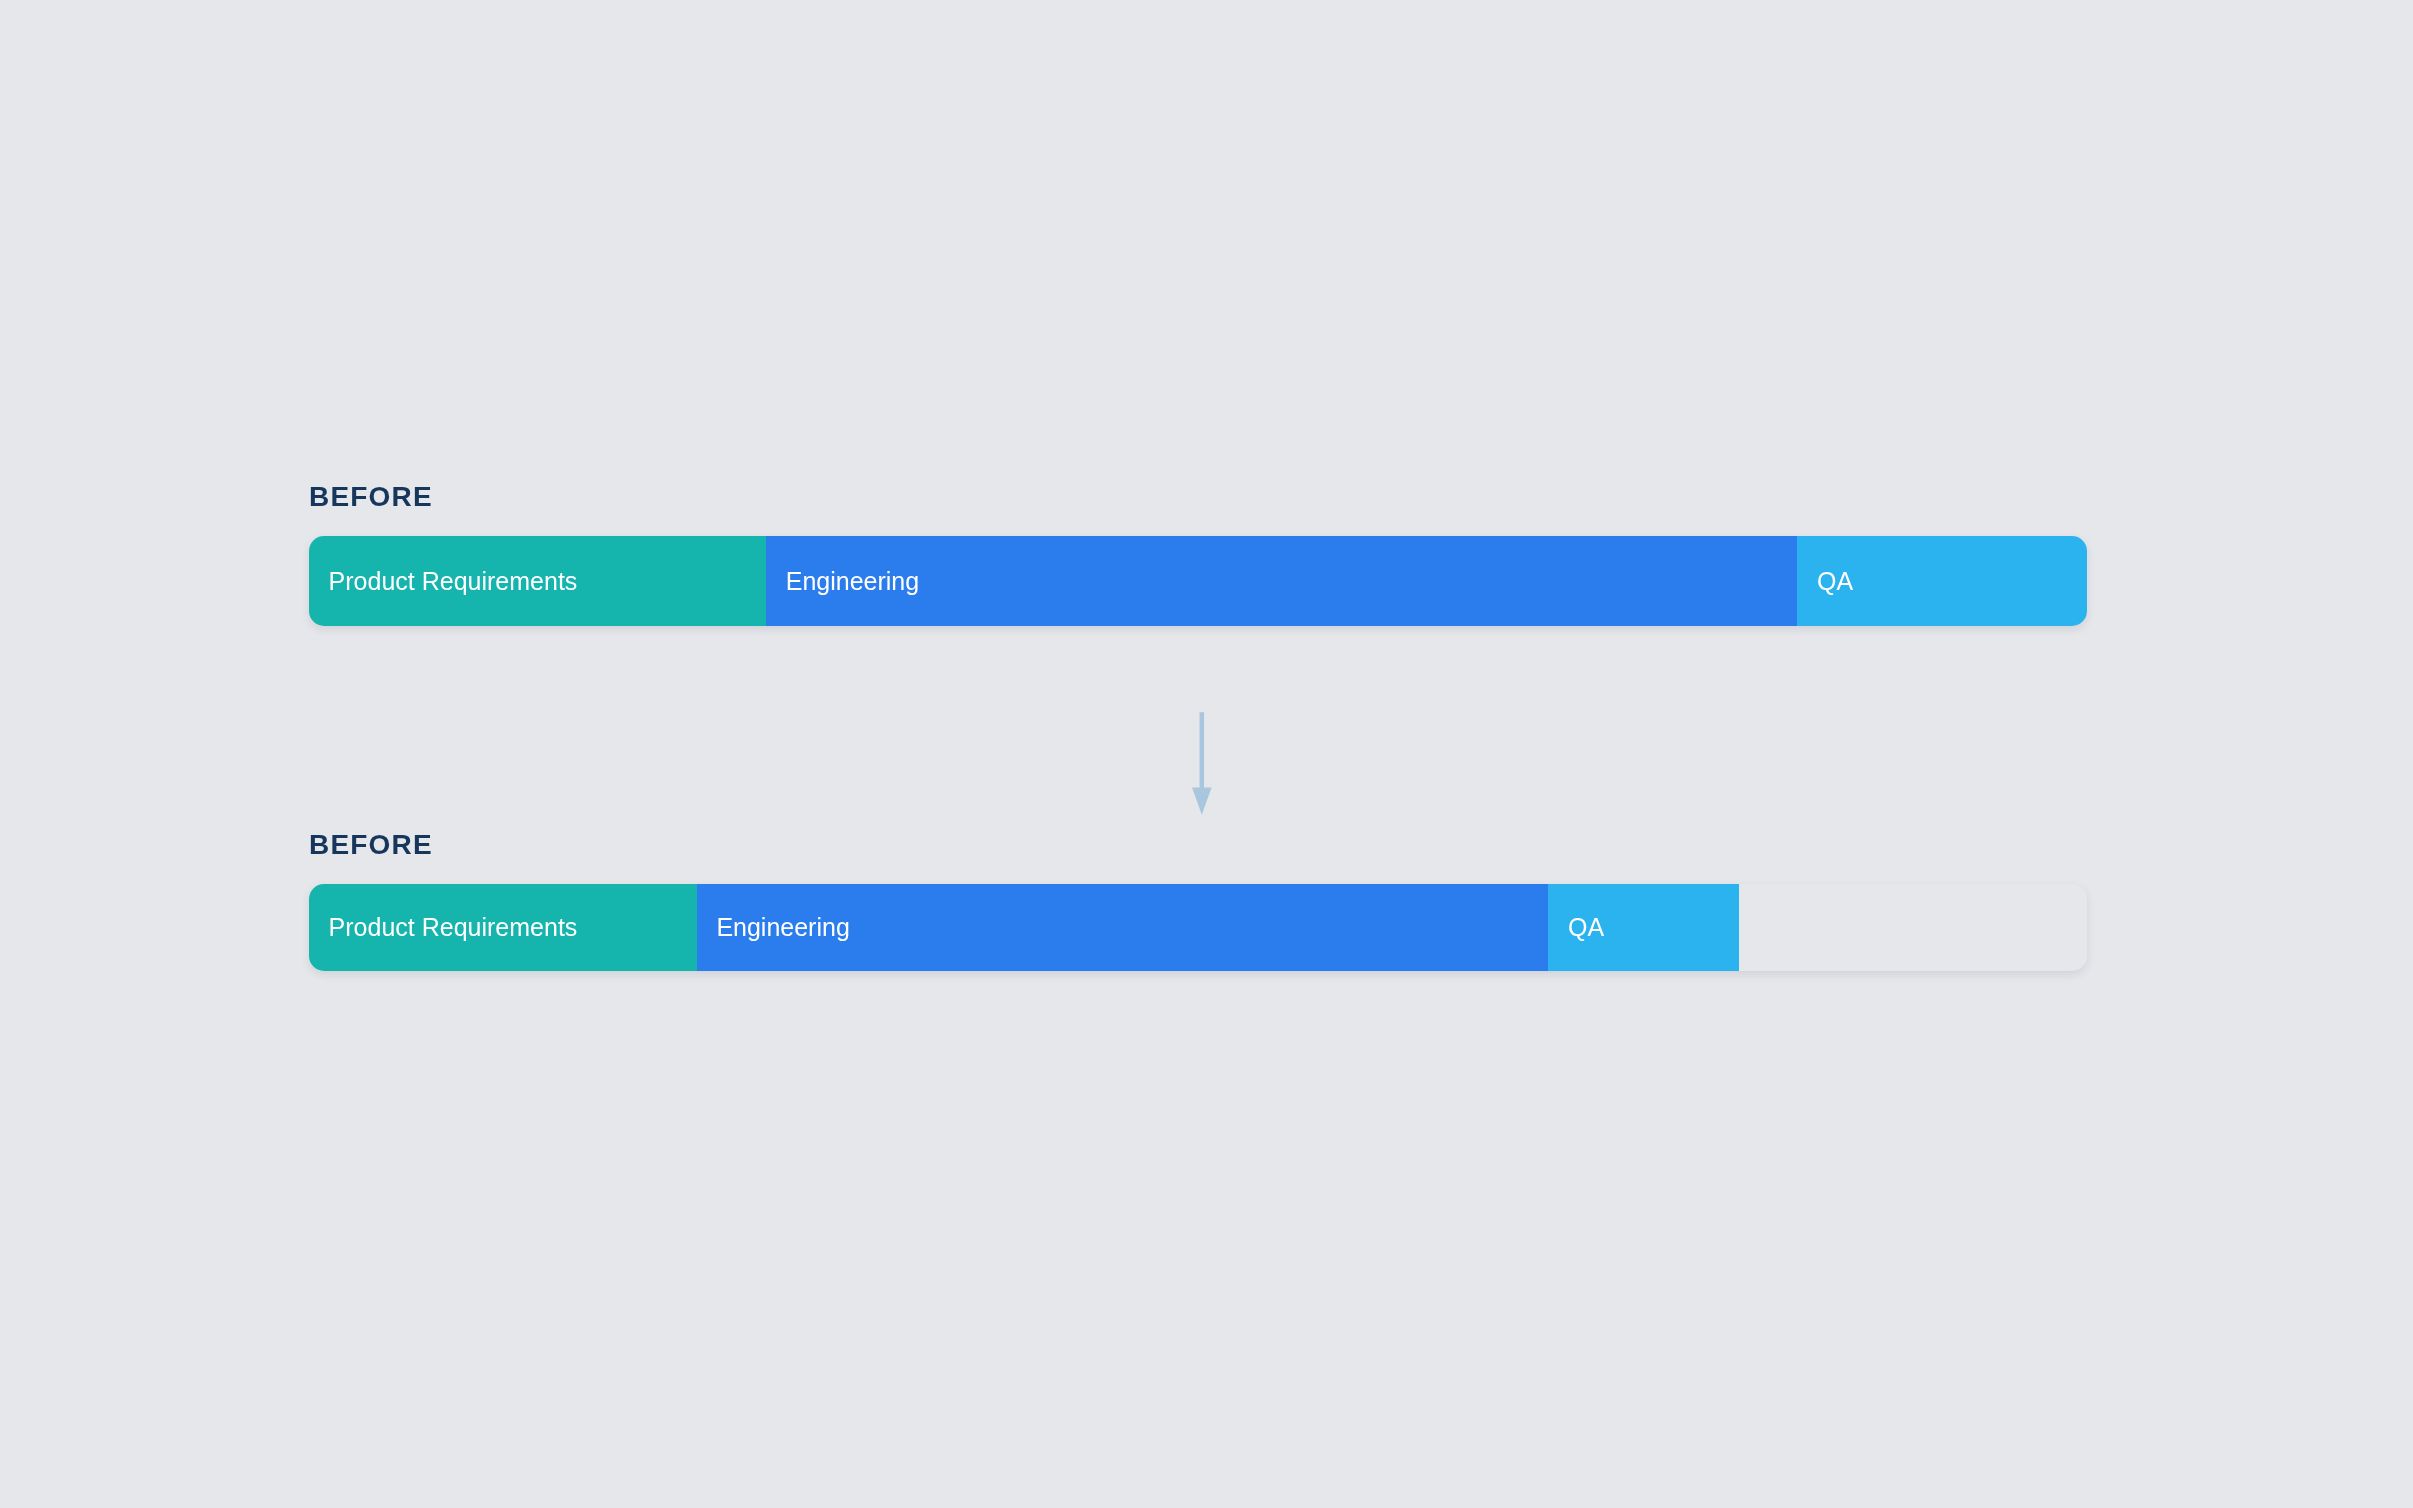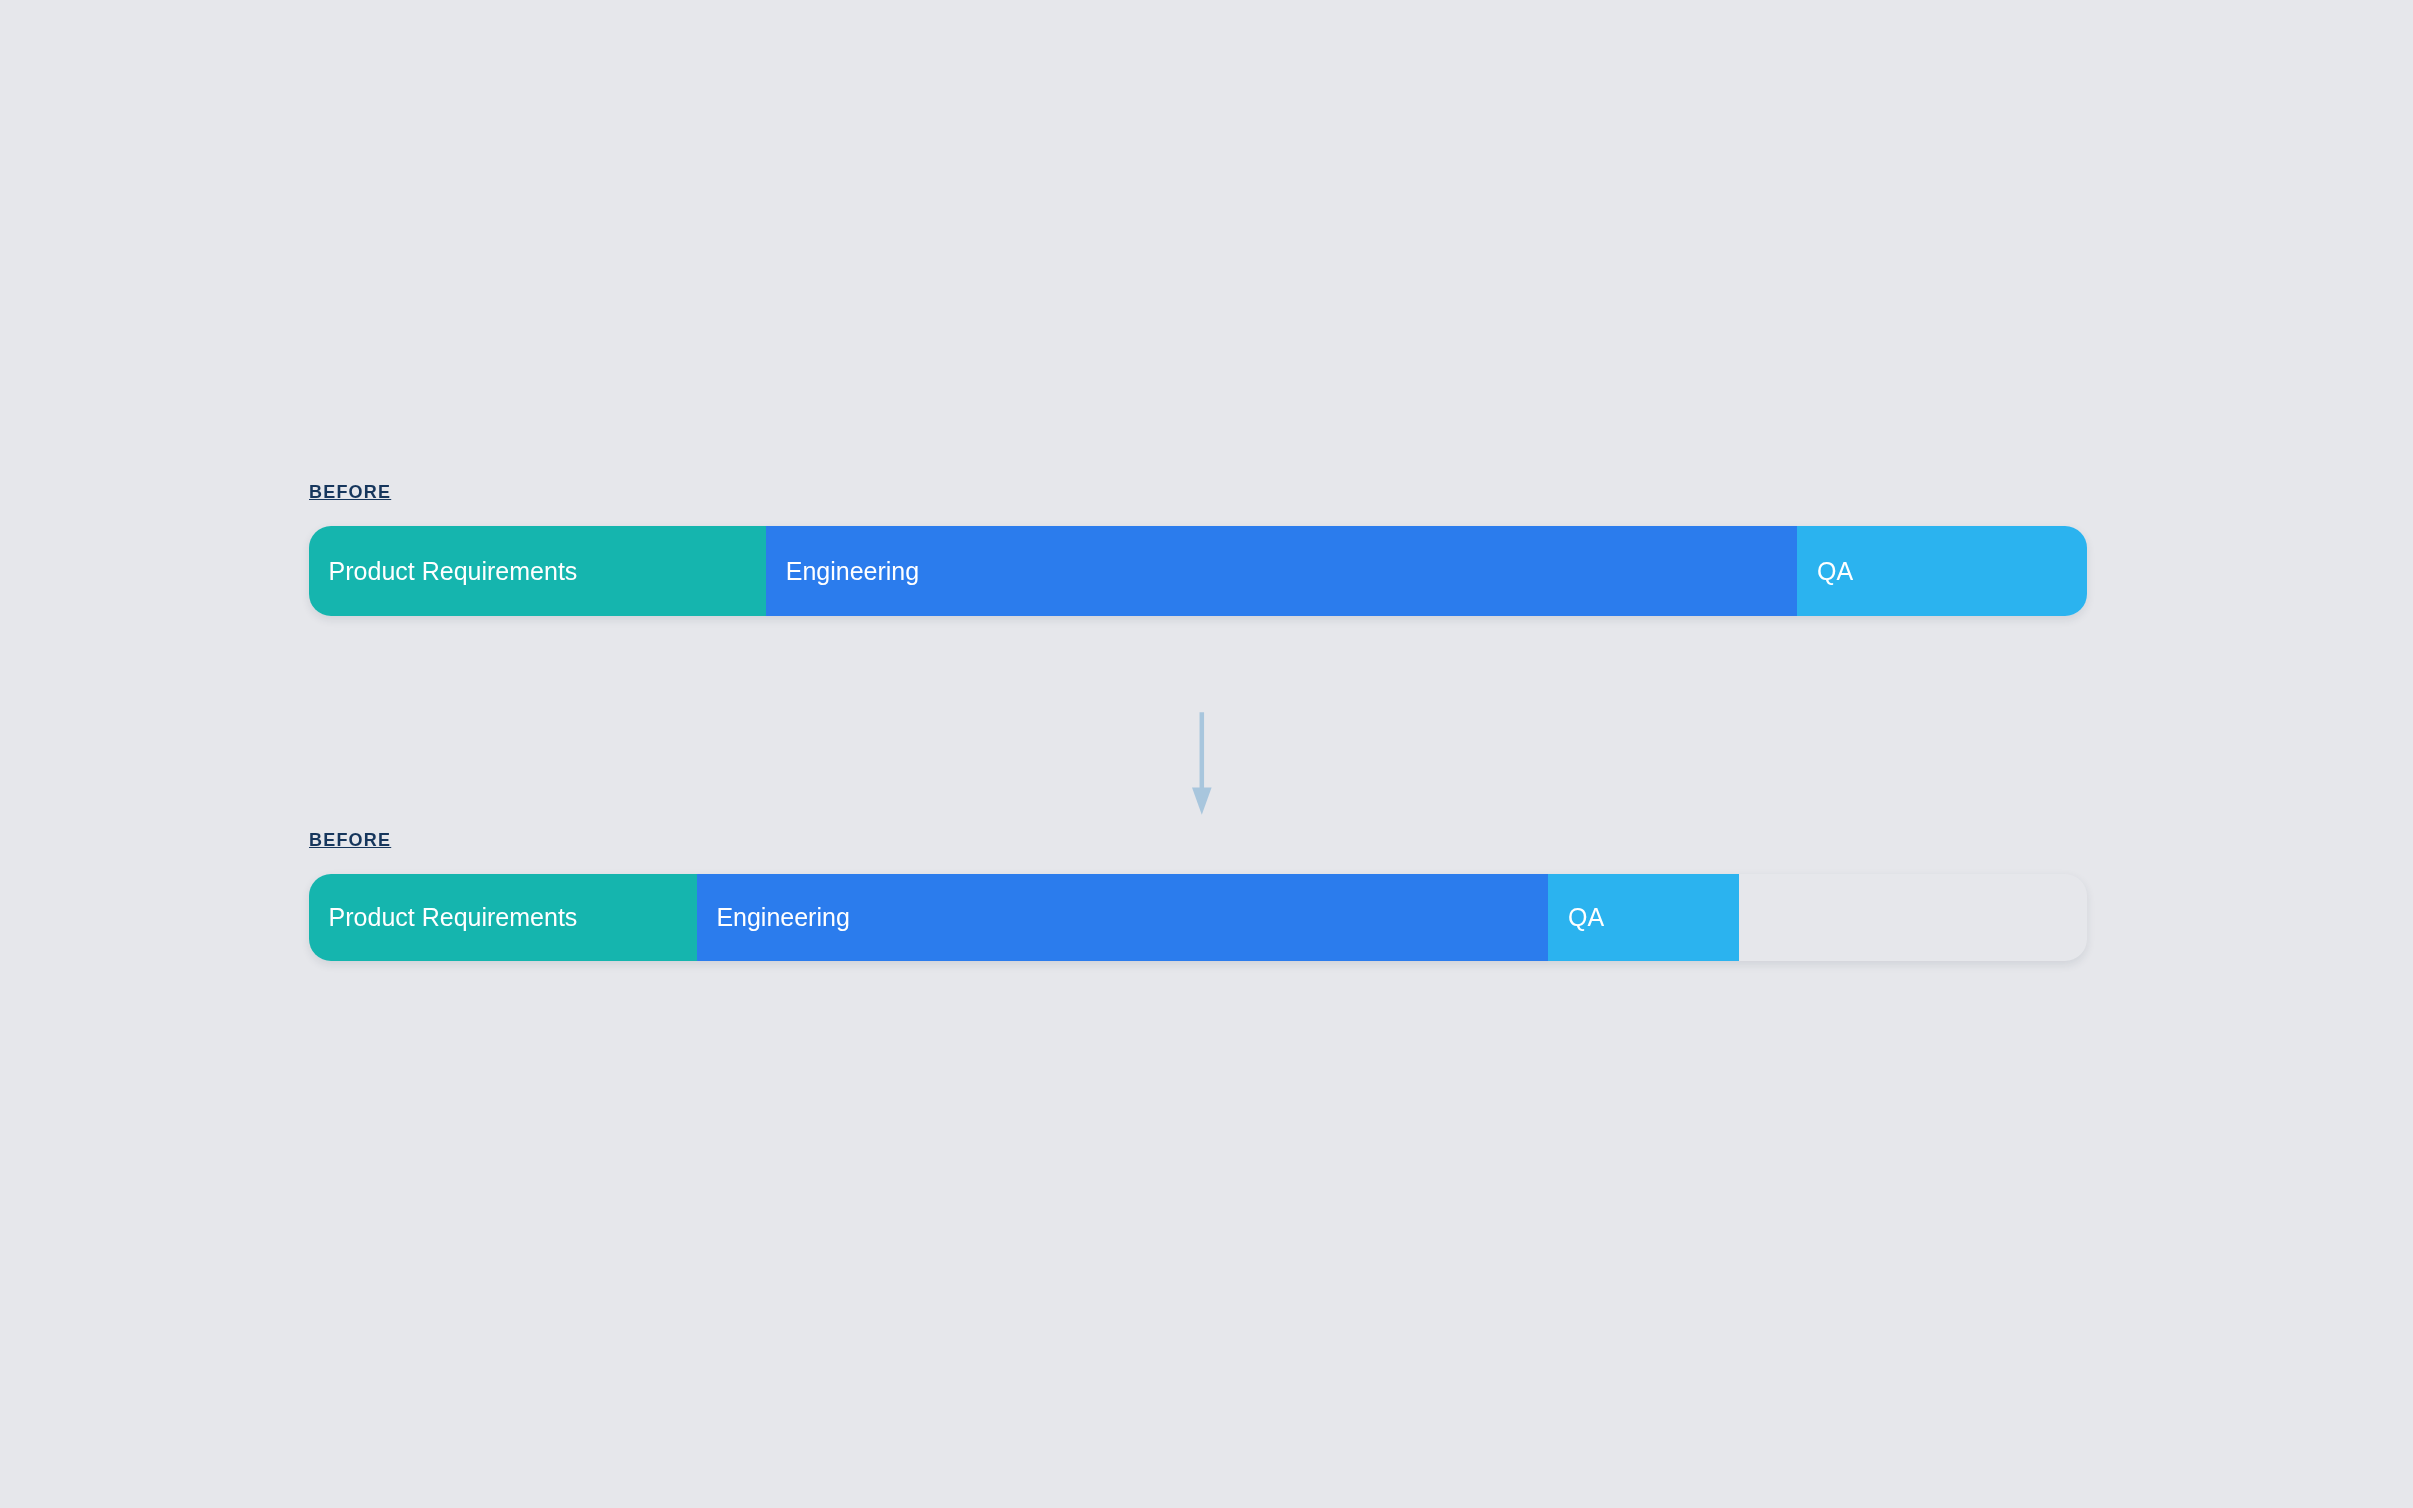--- a/index.html
+++ b/index.html
@@ -31,14 +31,13 @@
   .section-after  { top: 831px; }
 
   .section-label {
-    font-size: 18px;
+    font-size: 28px;
     font-weight: bold;
     letter-spacing: 1.2px;
     color: #16365c;
     line-height: 1;
     margin: 0 0 25px 0;
     user-select: none;
-    text-decoration: underline;
   }
 
   

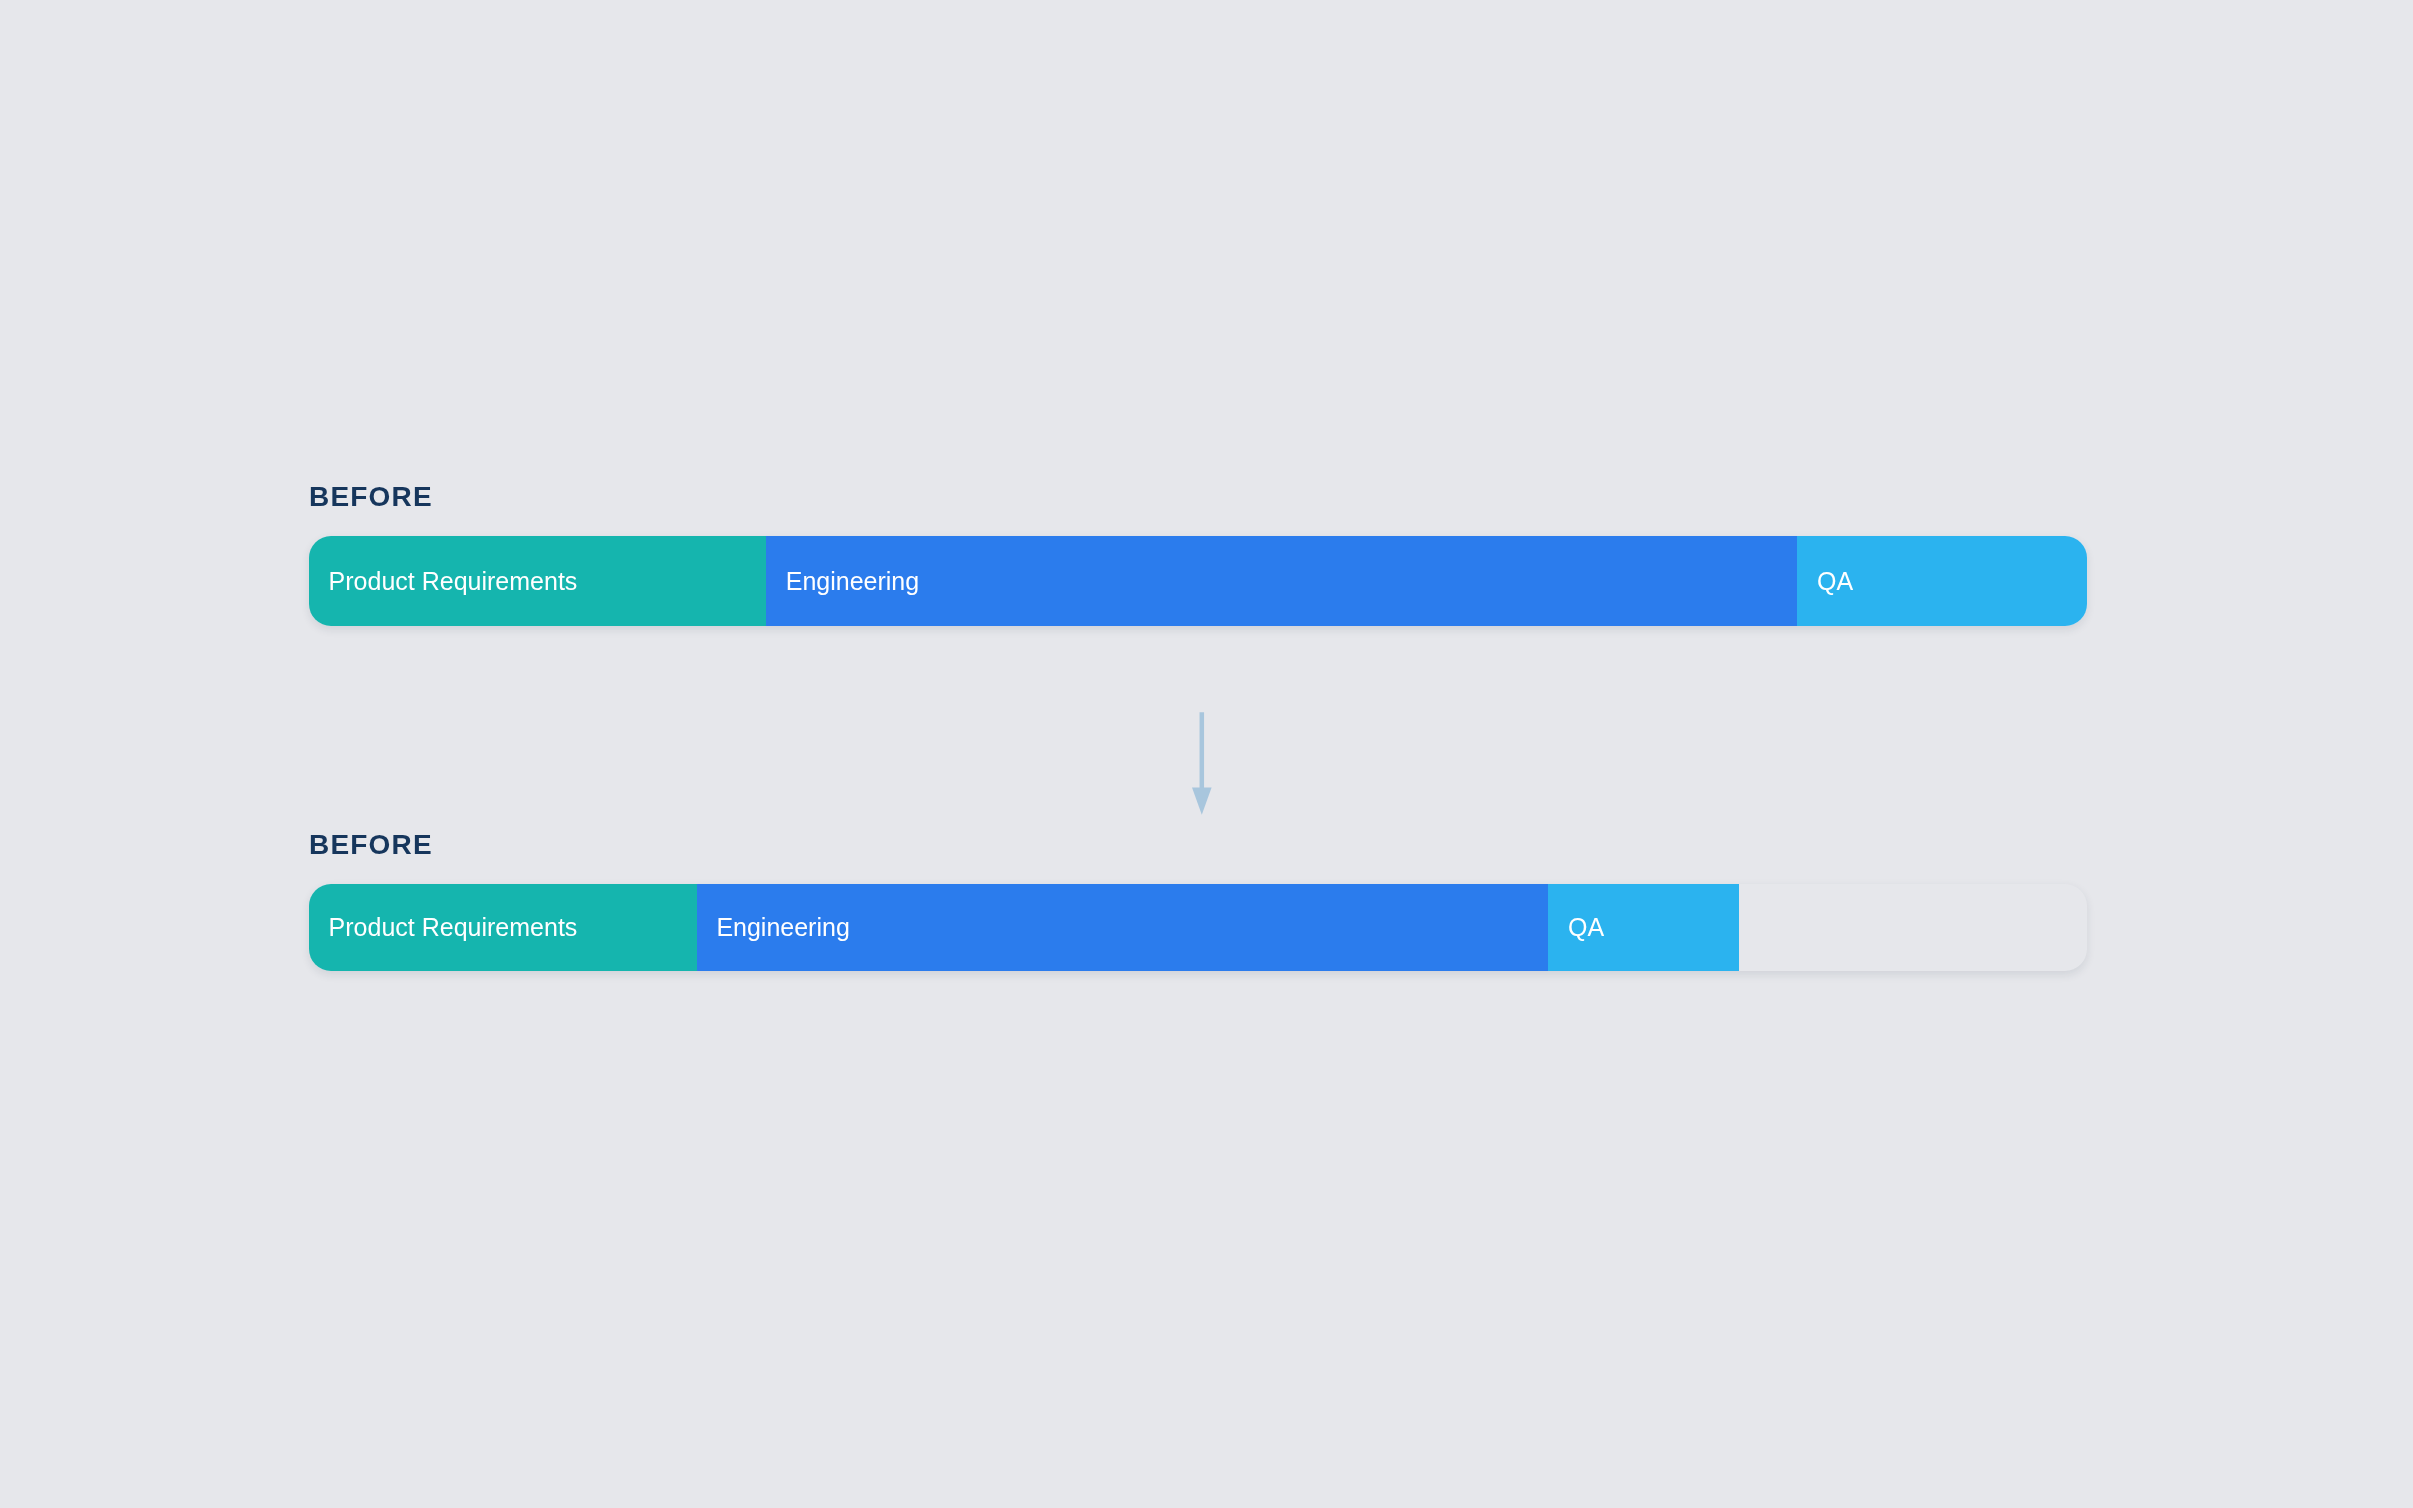--- a/index.html
+++ b/index.html
@@ -45,7 +45,7 @@
     position: relative;
     display: flex;
     width: 100%;
-    border-radius: 22px;
+    border-radius: 15px;
     overflow: hidden;
     box-shadow: 0 3.8px 9px rgba(31, 45, 71, 0.10);
     text-align: center;

